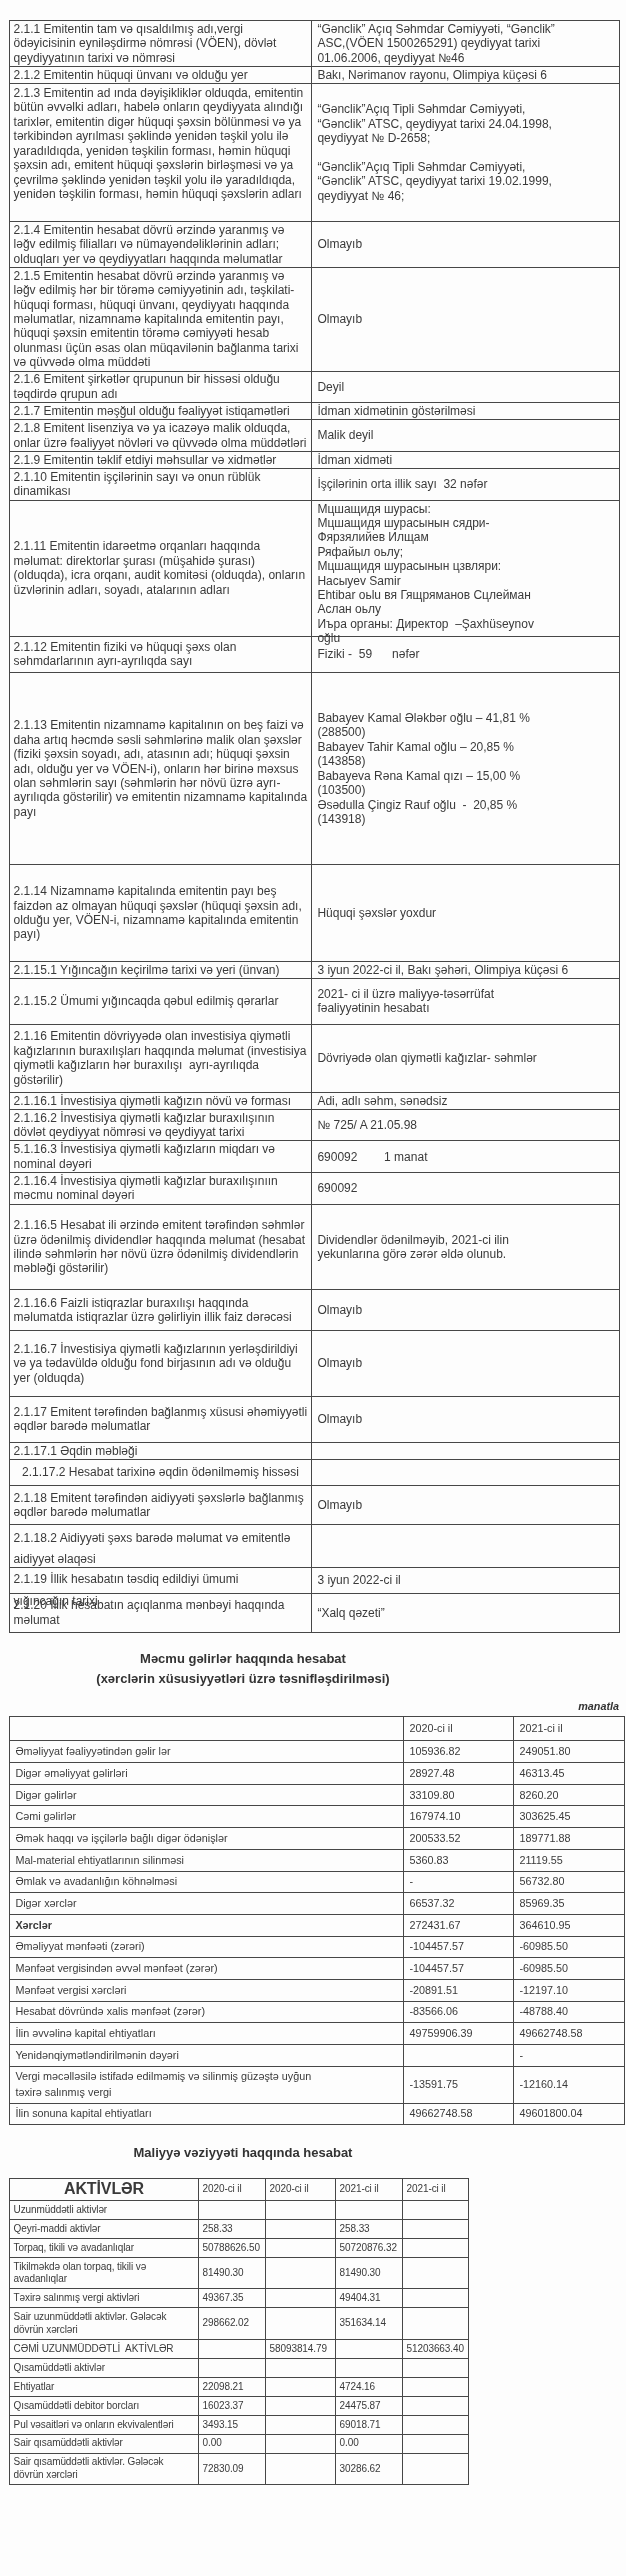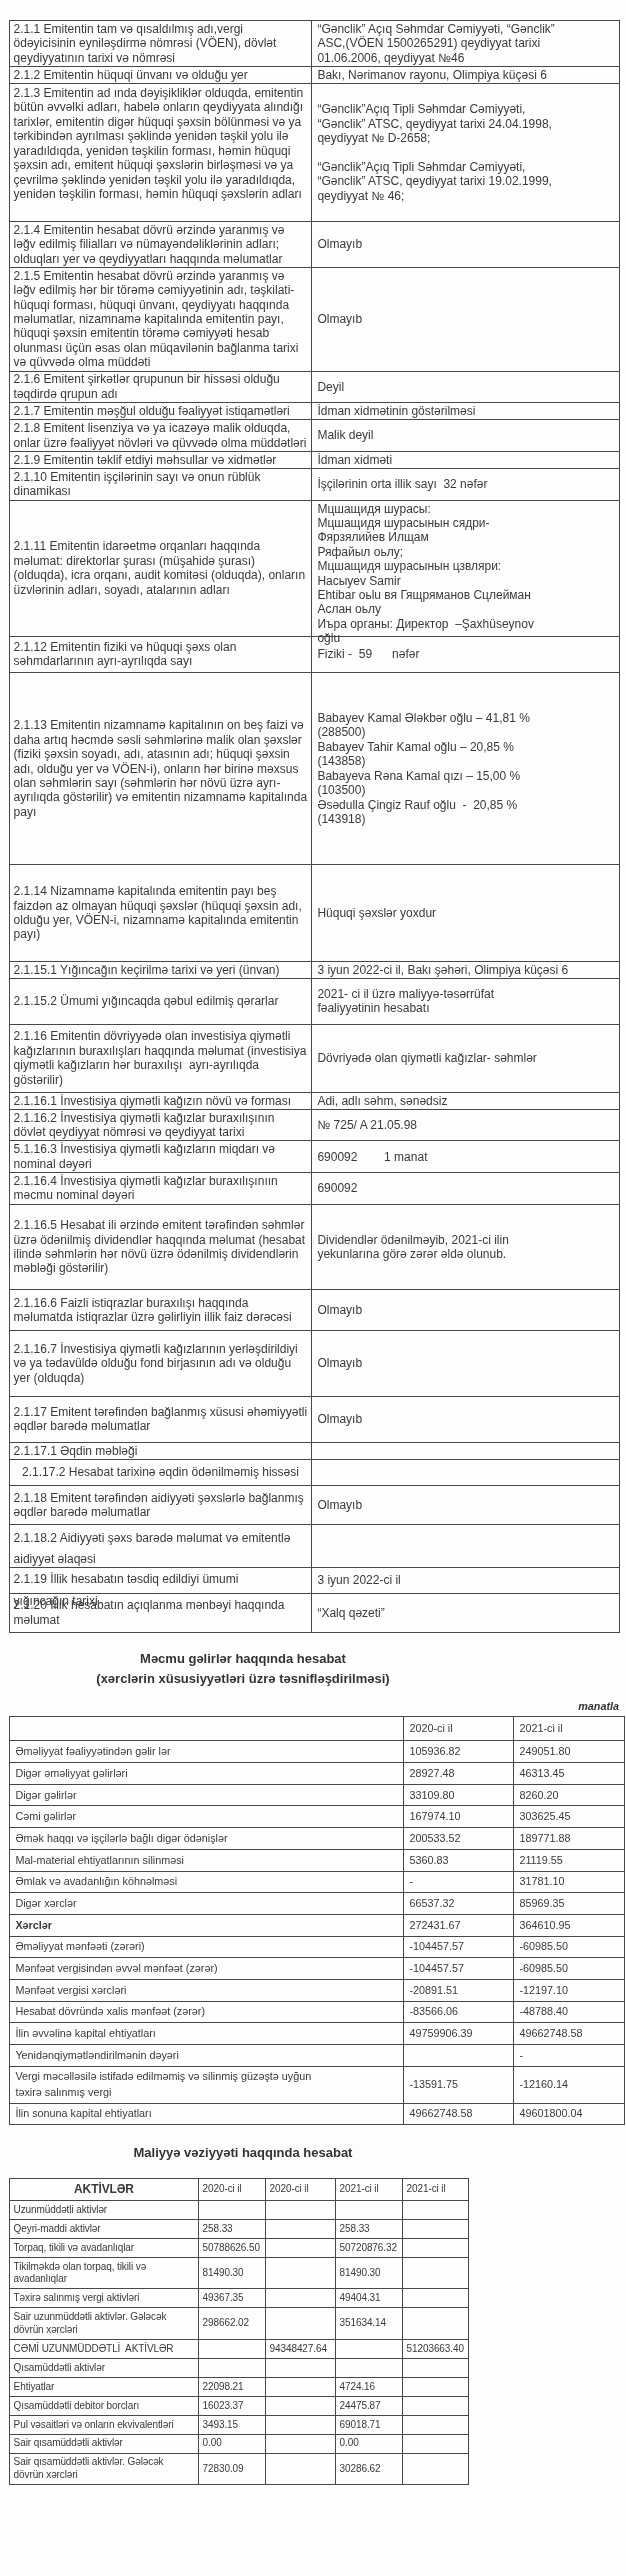--- a/index.html
+++ b/index.html
@@ -375,7 +375,7 @@
         <tr>
           <td>Əmlak və avadanlığın köhnəlməsi</td>
           <td>-</td>
-          <td>31781.10</td>
+          <td>56732.80</td>
         </tr>
         <tr>
           <td>Digər xərclər</td>

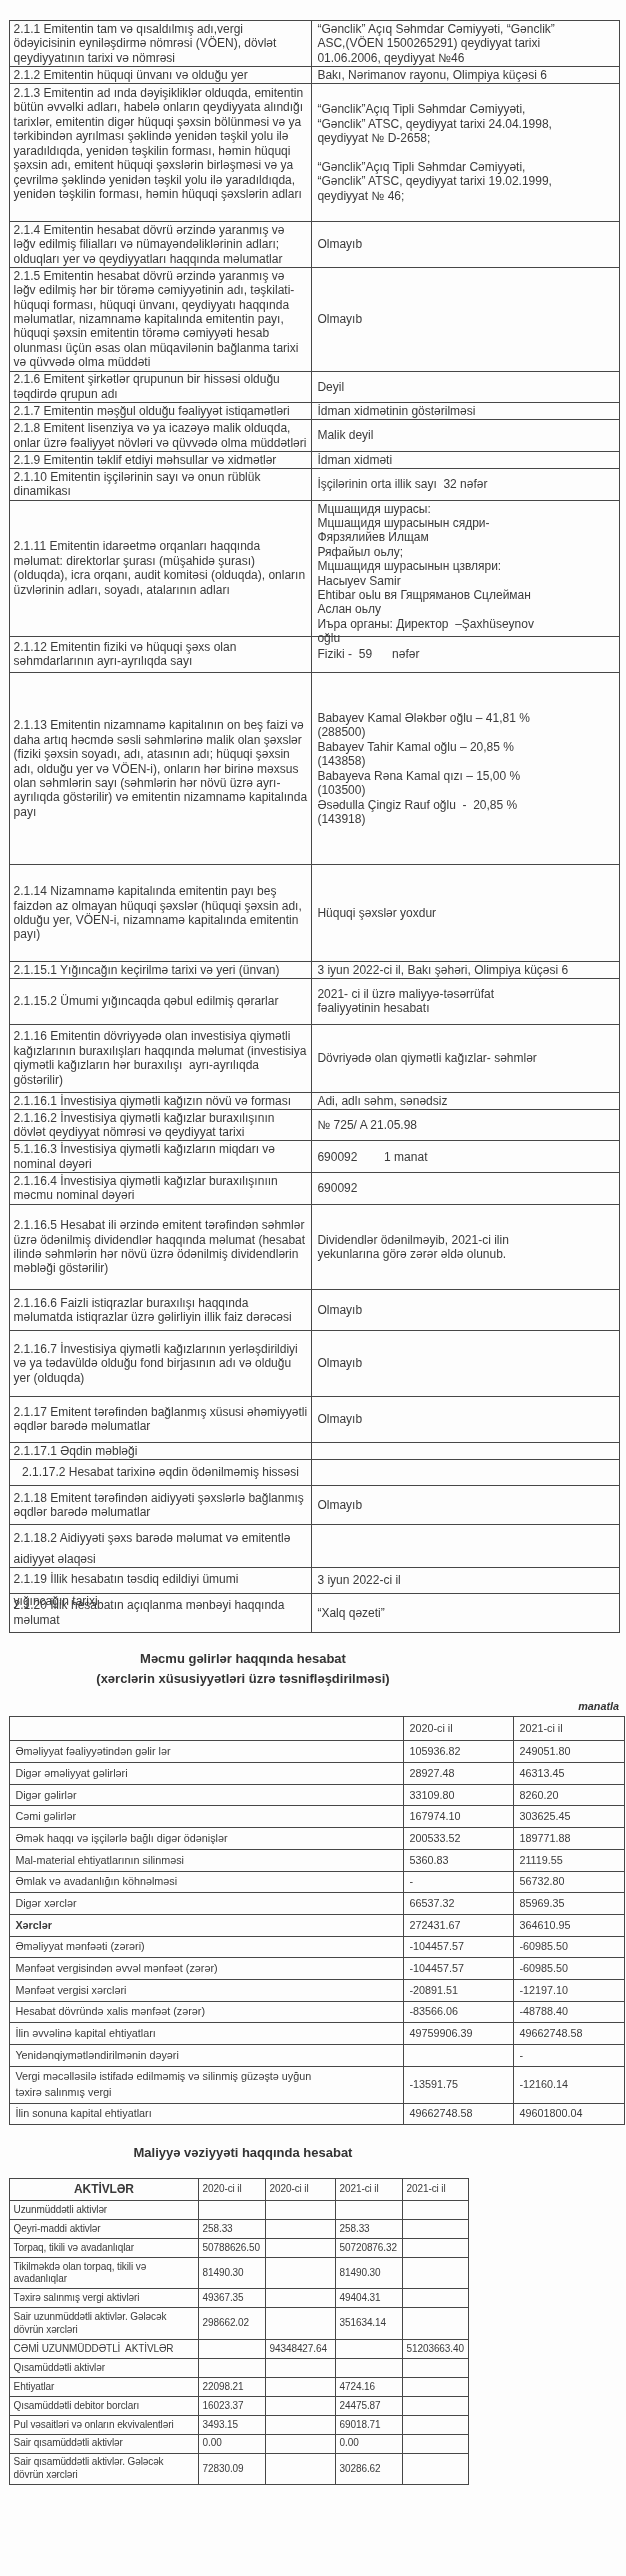--- a/index.html
+++ b/index.html
@@ -30,7 +30,7 @@
   .balance{width:458px;margin:14.4px 0 0 9px;font-size:10px;line-height:12.6px;border:1.8px solid #474747;}
   .balance td{border:0.9px solid #474747;padding:2.7px 3.6px;vertical-align:middle;white-space:pre-wrap;letter-spacing:-0.1px;}
   .balance td.hd{height:16px;}
-  .balance td.aktiv-hd{text-align:center;font-weight:bold;font-size:12px;}
+  .balance td.aktiv-hd{text-align:center;font-weight:bold;font-size:16px;}
   .bold{font-weight:bold;}
 </style>
 </head>

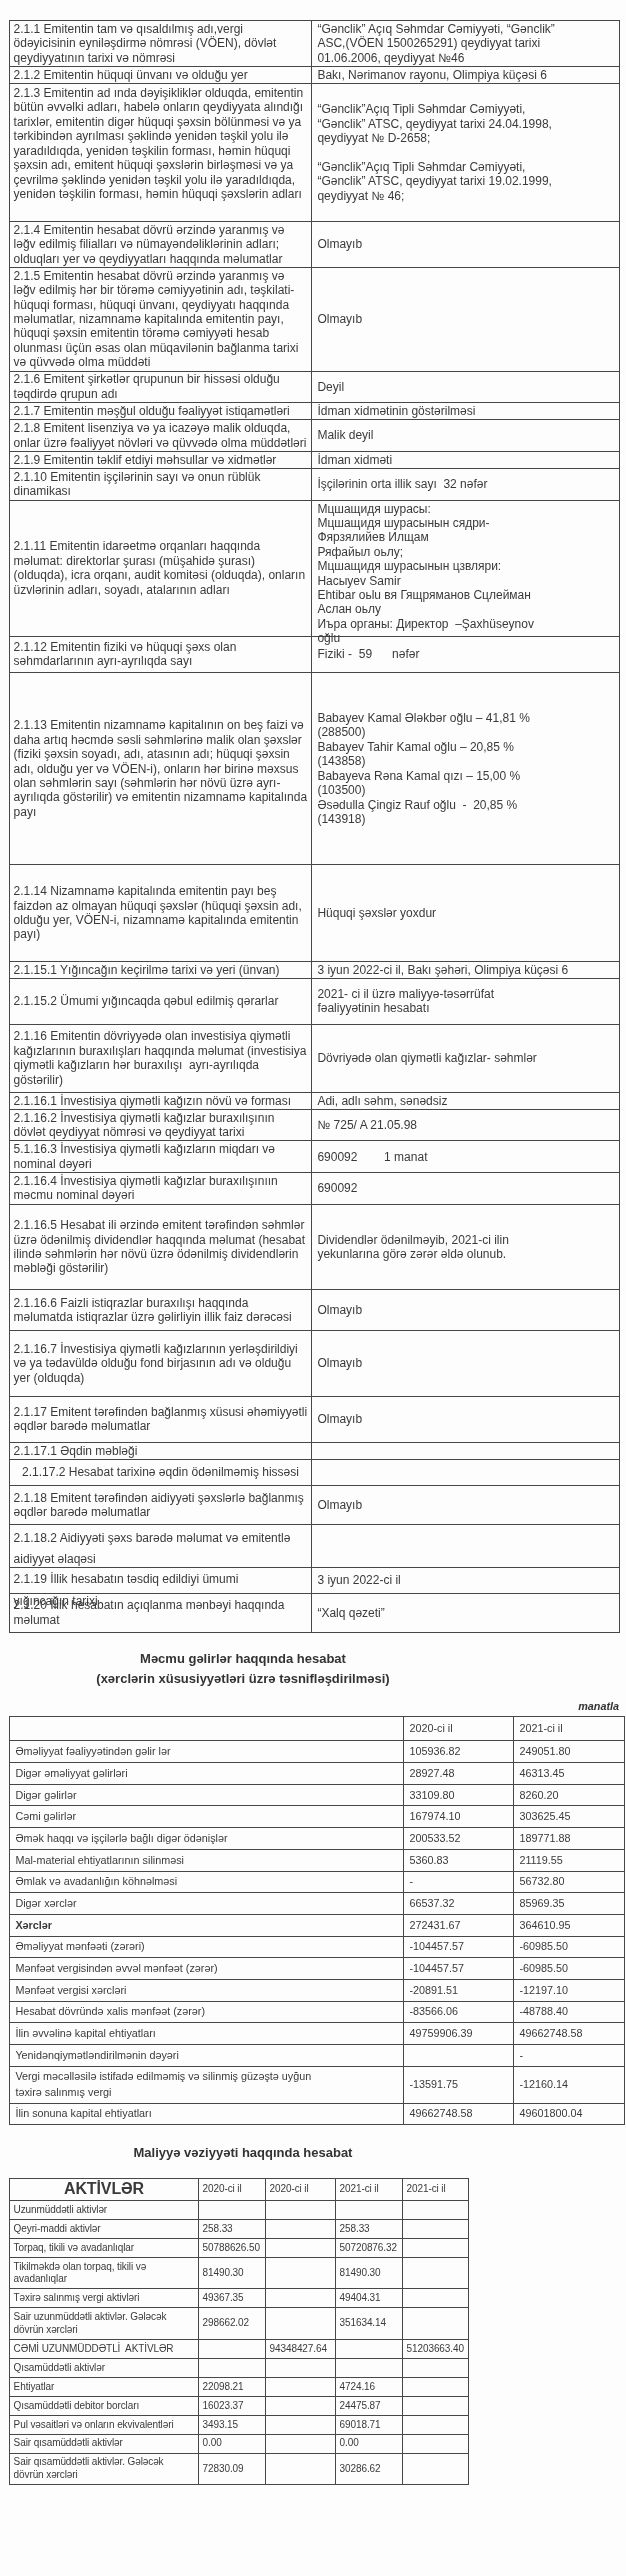--- a/index.html
+++ b/index.html
@@ -496,7 +496,7 @@
         <tr>
           <td>CƏMİ UZUNMÜDDƏTLİ  AKTİVLƏR</td>
           <td></td>
-          <td>94348427.64</td>
+          <td>58093814.79</td>
           <td></td>
           <td>51203663.40</td>
         </tr>

